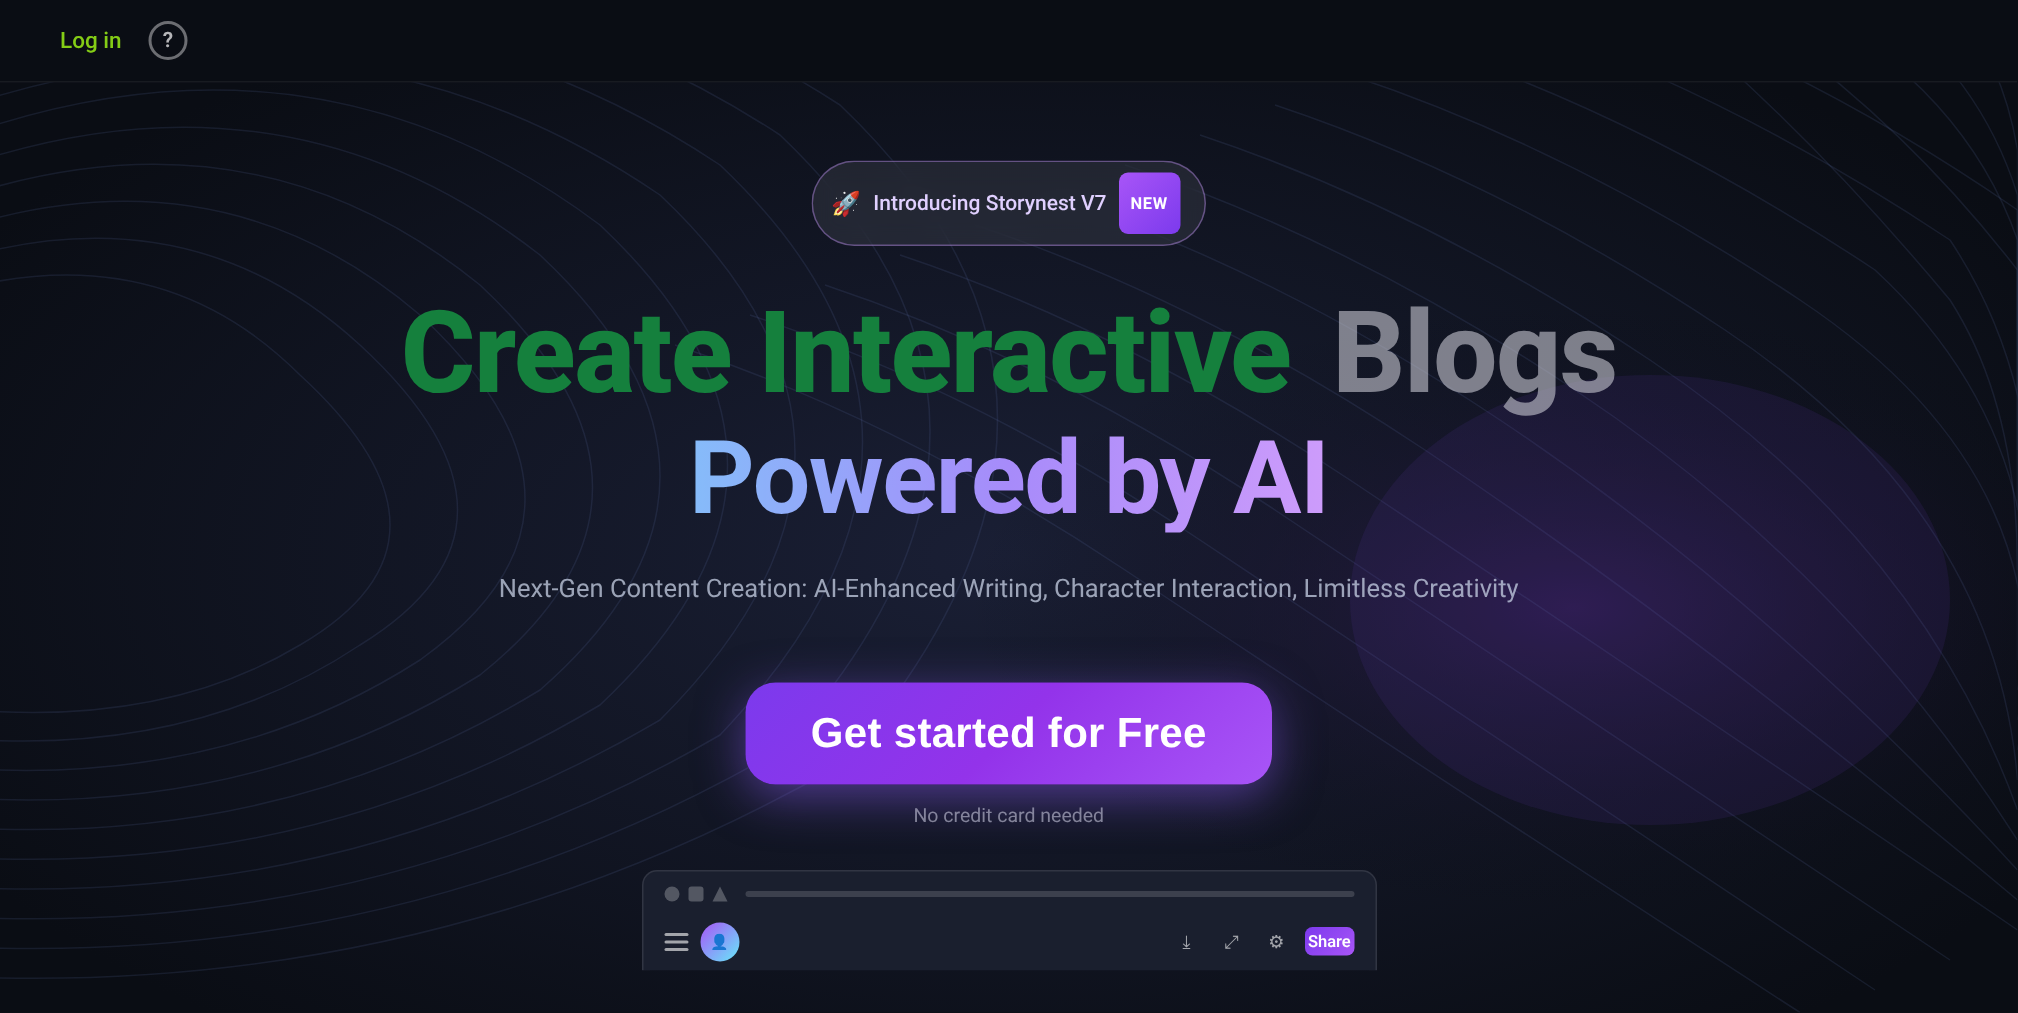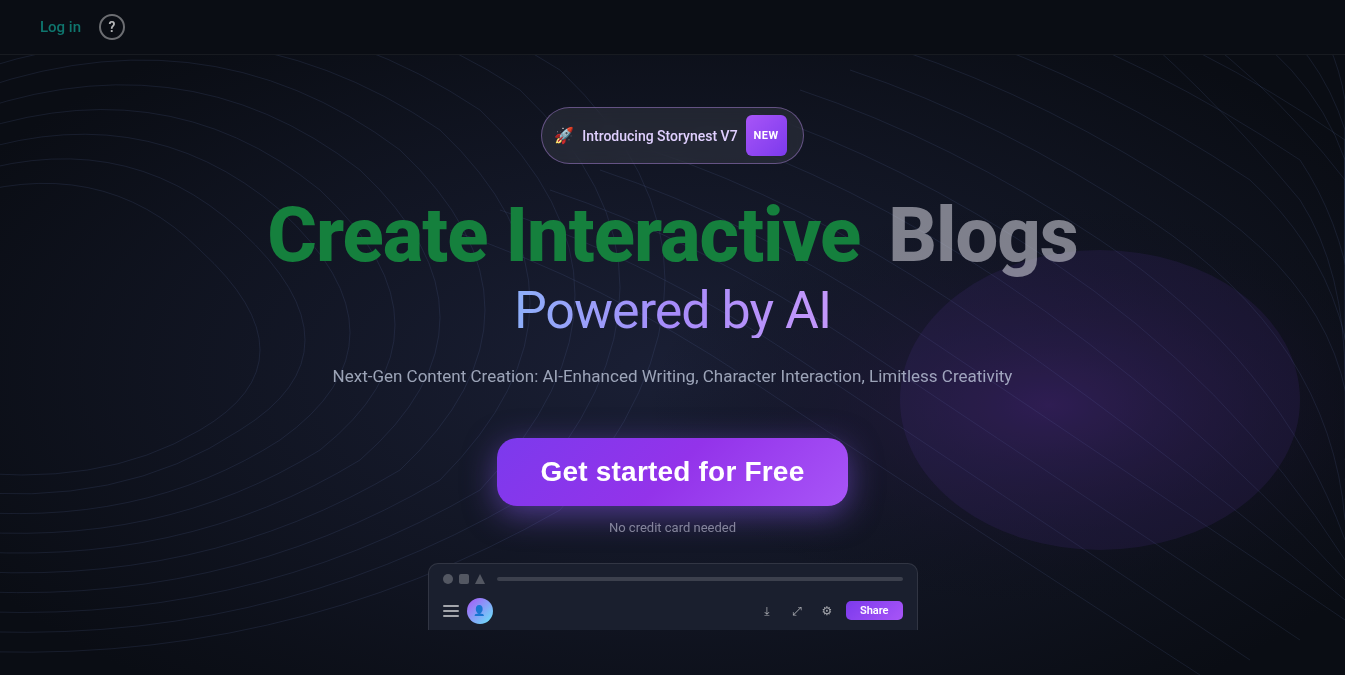--- a/index.html
+++ b/index.html
@@ -77,7 +77,7 @@
     }
 
     .login-btn {
-      color: #0f766e;
+      color: #84cc16;
       font-size: 15px;
       font-weight: 500;
       cursor: pointer;

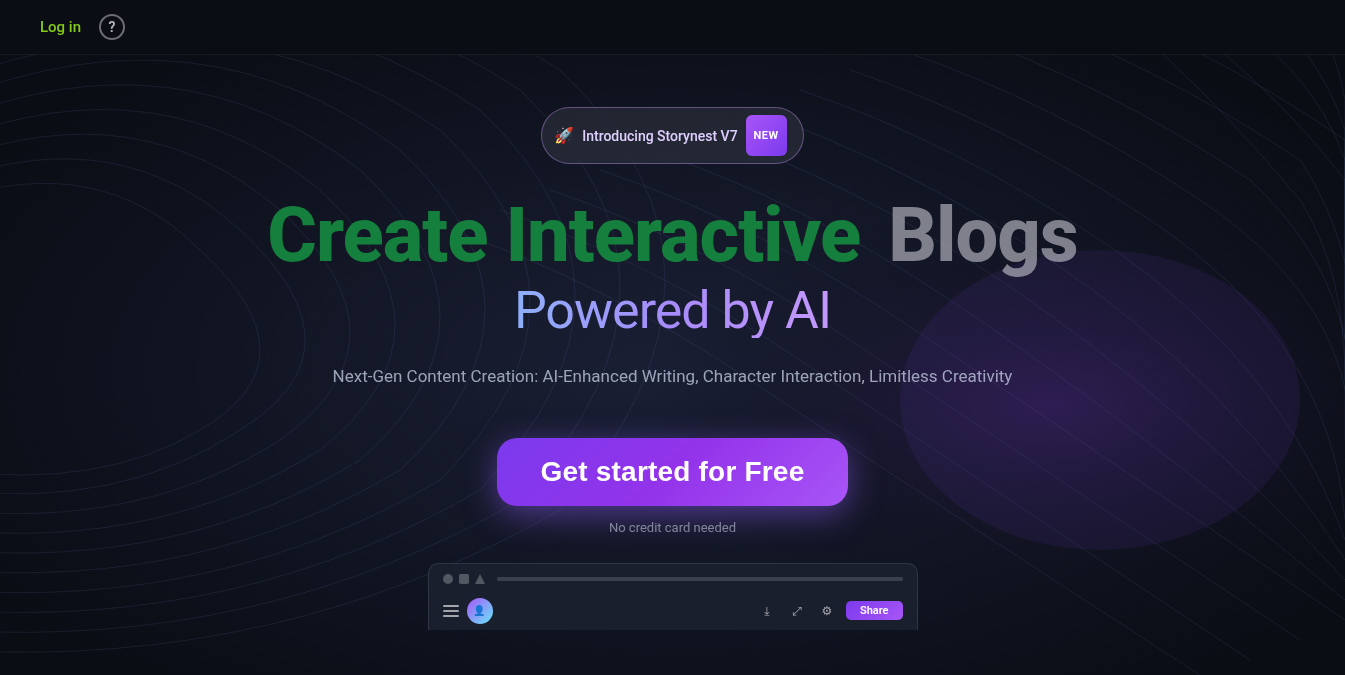--- a/index.html
+++ b/index.html
@@ -160,8 +160,8 @@
     }
 
     .headline-line2 {
-      font-size: 52px;
-      font-weight: 400;
+      font-size: 68px;
+      font-weight: 700;
       line-height: 1.05;
       margin-bottom: 26px;
       letter-spacing: -1px;

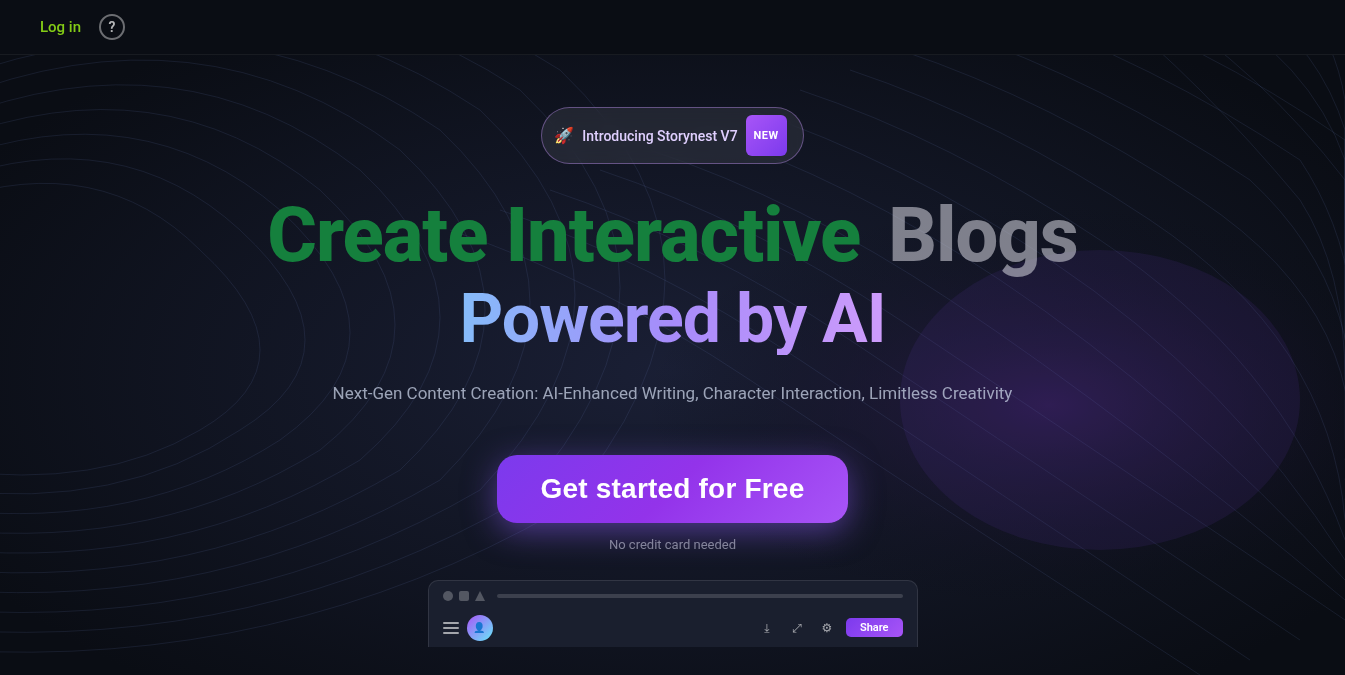--- a/index.html
+++ b/index.html
@@ -300,7 +300,7 @@
       color: #fff;
       font-size: 11px;
       font-weight: 600;
-      padding: 3px 14px;
+      padding: 3px 2px;
       border-radius: 5px;
       cursor: pointer;
     }

